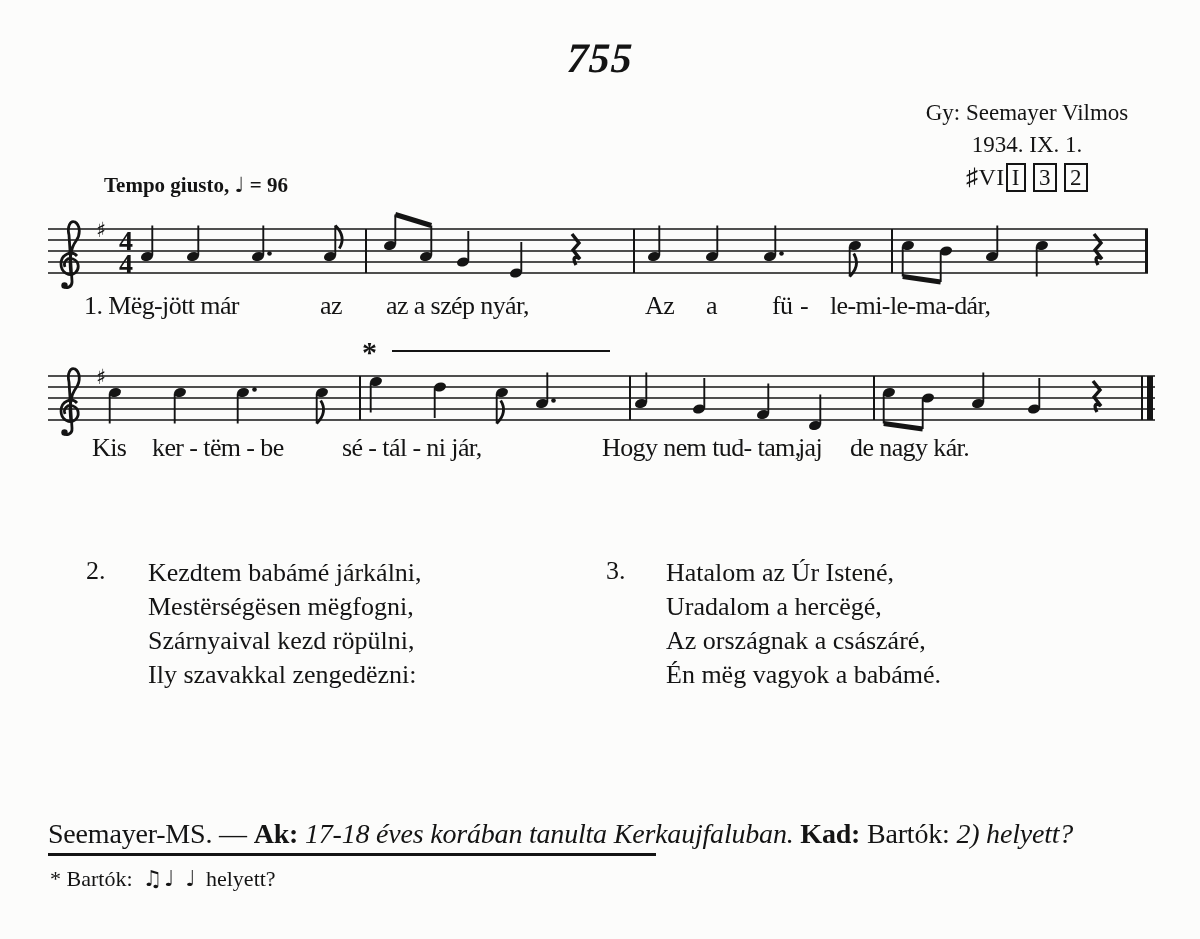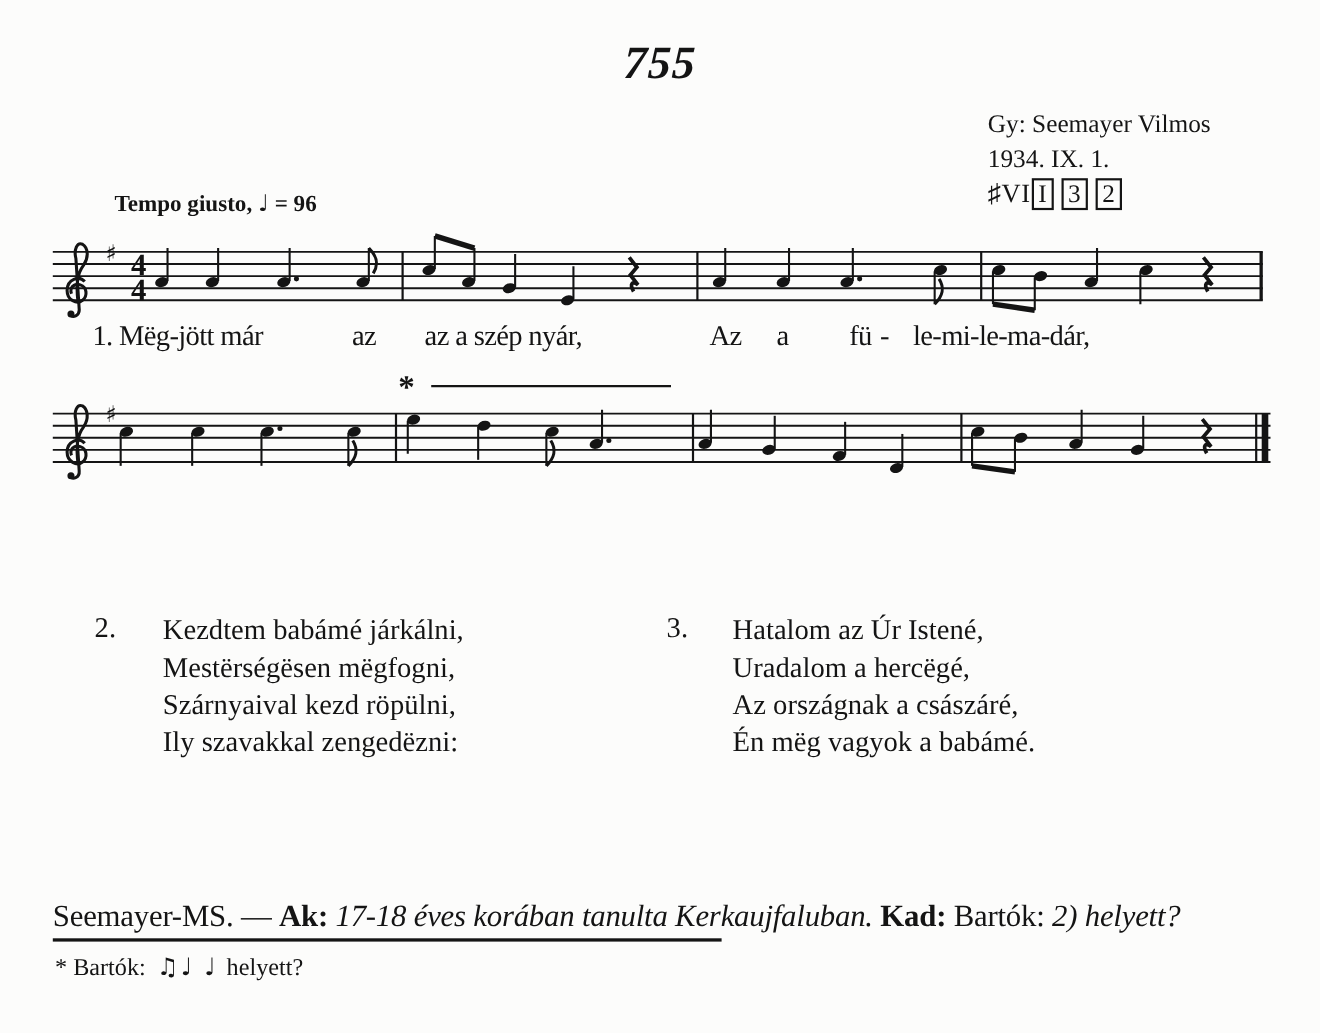--- a/index.html
+++ b/index.html
@@ -9,7 +9,7 @@
   .title{top:34px;left:0;right:0;text-align:center;font-size:42px;font-weight:bold;
          letter-spacing:1px;font-style:italic;transform:skewX(-3deg);}
   .hdr-left{left:52px;top:99px;font-size:23px;line-height:34px;}
-  .hdr-right{left:898px;top:97px;width:258px;font-size:23px;line-height:32px;}
+  .hdr-right{left:898px;top:97px;width:258px;text-align:center;font-size:23px;line-height:32px;}
   .cadence{font-size:24px;font-family:"Liberation Serif","DejaVu Sans",serif;letter-spacing:.5px;}
   .box{display:inline-block;border:2px solid #141414;padding:0 4px;margin-left:7px;
        line-height:25px;font-size:23px;}

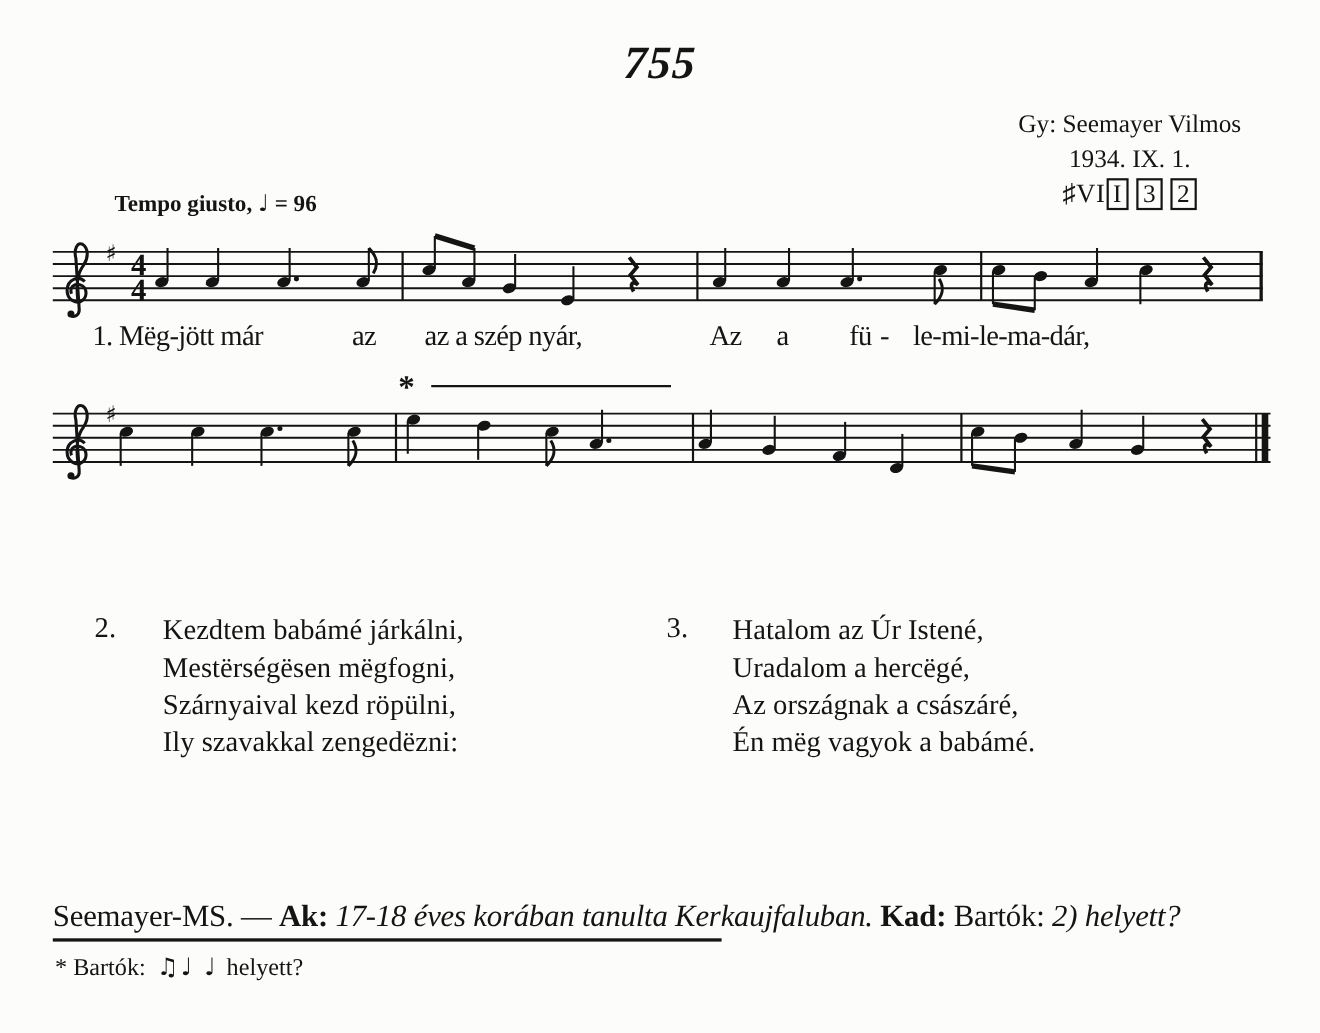--- a/index.html
+++ b/index.html
@@ -246,6 +246,14 @@
       <line x1="883.7" y1="423.5" x2="922.7" y2="429" stroke="#141414" stroke-width="5"></line>
     </svg>
 
+  <div class="abs lyrics-row" style="top:433px">
+      <span class="lyr" style="left: 92px;">Kis</span>
+      <span class="lyr" style="left: 152px;">ker - tëm - be</span>
+      <span class="lyr" style="left: 342px;">sé - tál - ni jár,</span>
+      <span class="lyr" style="left: 602px;">Hogy nem tud- tam,</span>
+      <span class="lyr" style="left: 798px;">jaj</span>
+      <span class="lyr" style="left: 850px;">de nagy kár.</span>
+    </div>
 
   <div class="abs verse-num" style="left:86px;top:556px">2.</div>
   <div class="abs verse-text" style="left:148px;top:556px">

